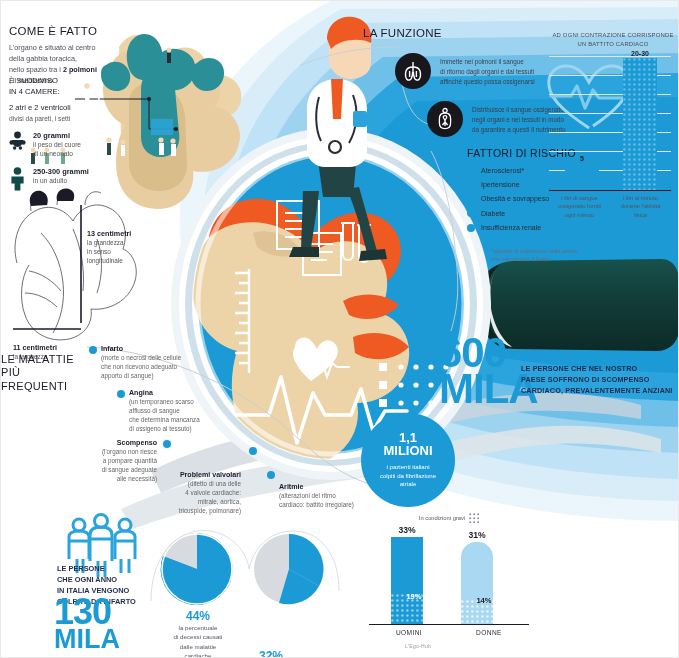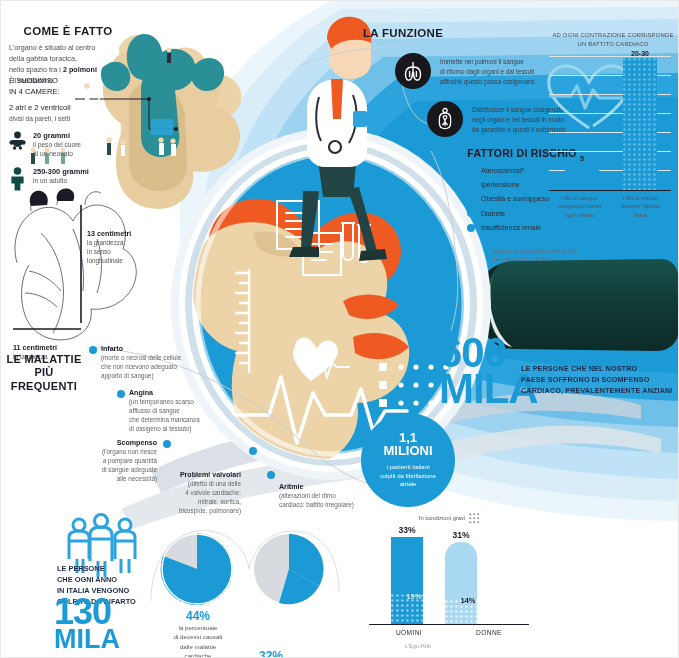--- a/index.html
+++ b/index.html
@@ -20,11 +20,10 @@
 
   
   .h-title{
-    font-weight:bold;
+    font-weight:normal;
     font-size:11.5px;
     letter-spacing:.3px;
     color:#1b1b28;
-    text-align:center;
   }
   .body-txt{
     font-size:7.2px;

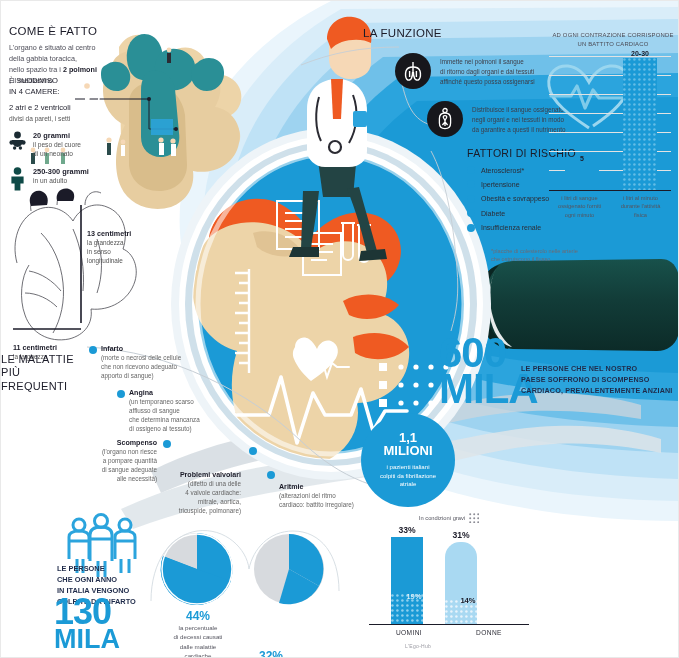--- a/index.html
+++ b/index.html
@@ -693,7 +693,7 @@
         <span class="abs" style="left:0;width:46px;text-align:center;bottom:24px;font-weight:normal;font-size:7.6px;color:#ffffff;">19%</span>
       </div>
 
-      <div class="gbar" style="left:76px;height:83px;background:#a9d9f2;border-radius:15px;">
+      <div class="gbar" style="left:92px;height:83px;background:#a9d9f2;border-radius:15px;">
         <span class="gtop">31%</span>
         <svg class="ginner" style="height:25px;" width="46" height="25">
           <rect width="46" height="25" fill="url(#dots3)"></rect>

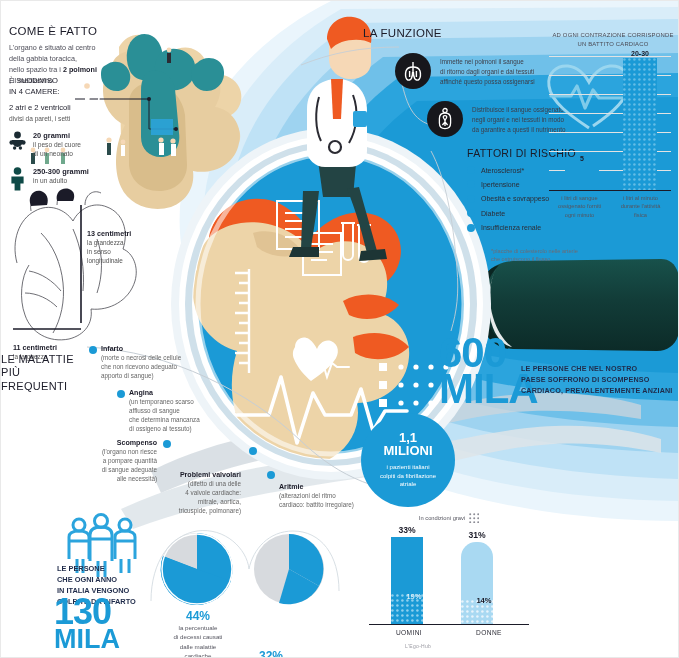--- a/index.html
+++ b/index.html
@@ -690,7 +690,7 @@
         <svg class="ginner" style="height:31px;" width="46" height="31">
           <rect width="46" height="31" fill="url(#dots)"></rect>
         </svg>
-        <span class="abs" style="left:0;width:46px;text-align:center;bottom:24px;font-weight:normal;font-size:7.6px;color:#ffffff;">19%</span>
+        <span class="abs" style="left:0;width:46px;text-align:center;bottom:24px;font-weight:bold;font-size:7.6px;color:#ffffff;">19%</span>
       </div>
 
       <div class="gbar" style="left:92px;height:83px;background:#a9d9f2;border-radius:15px;">

